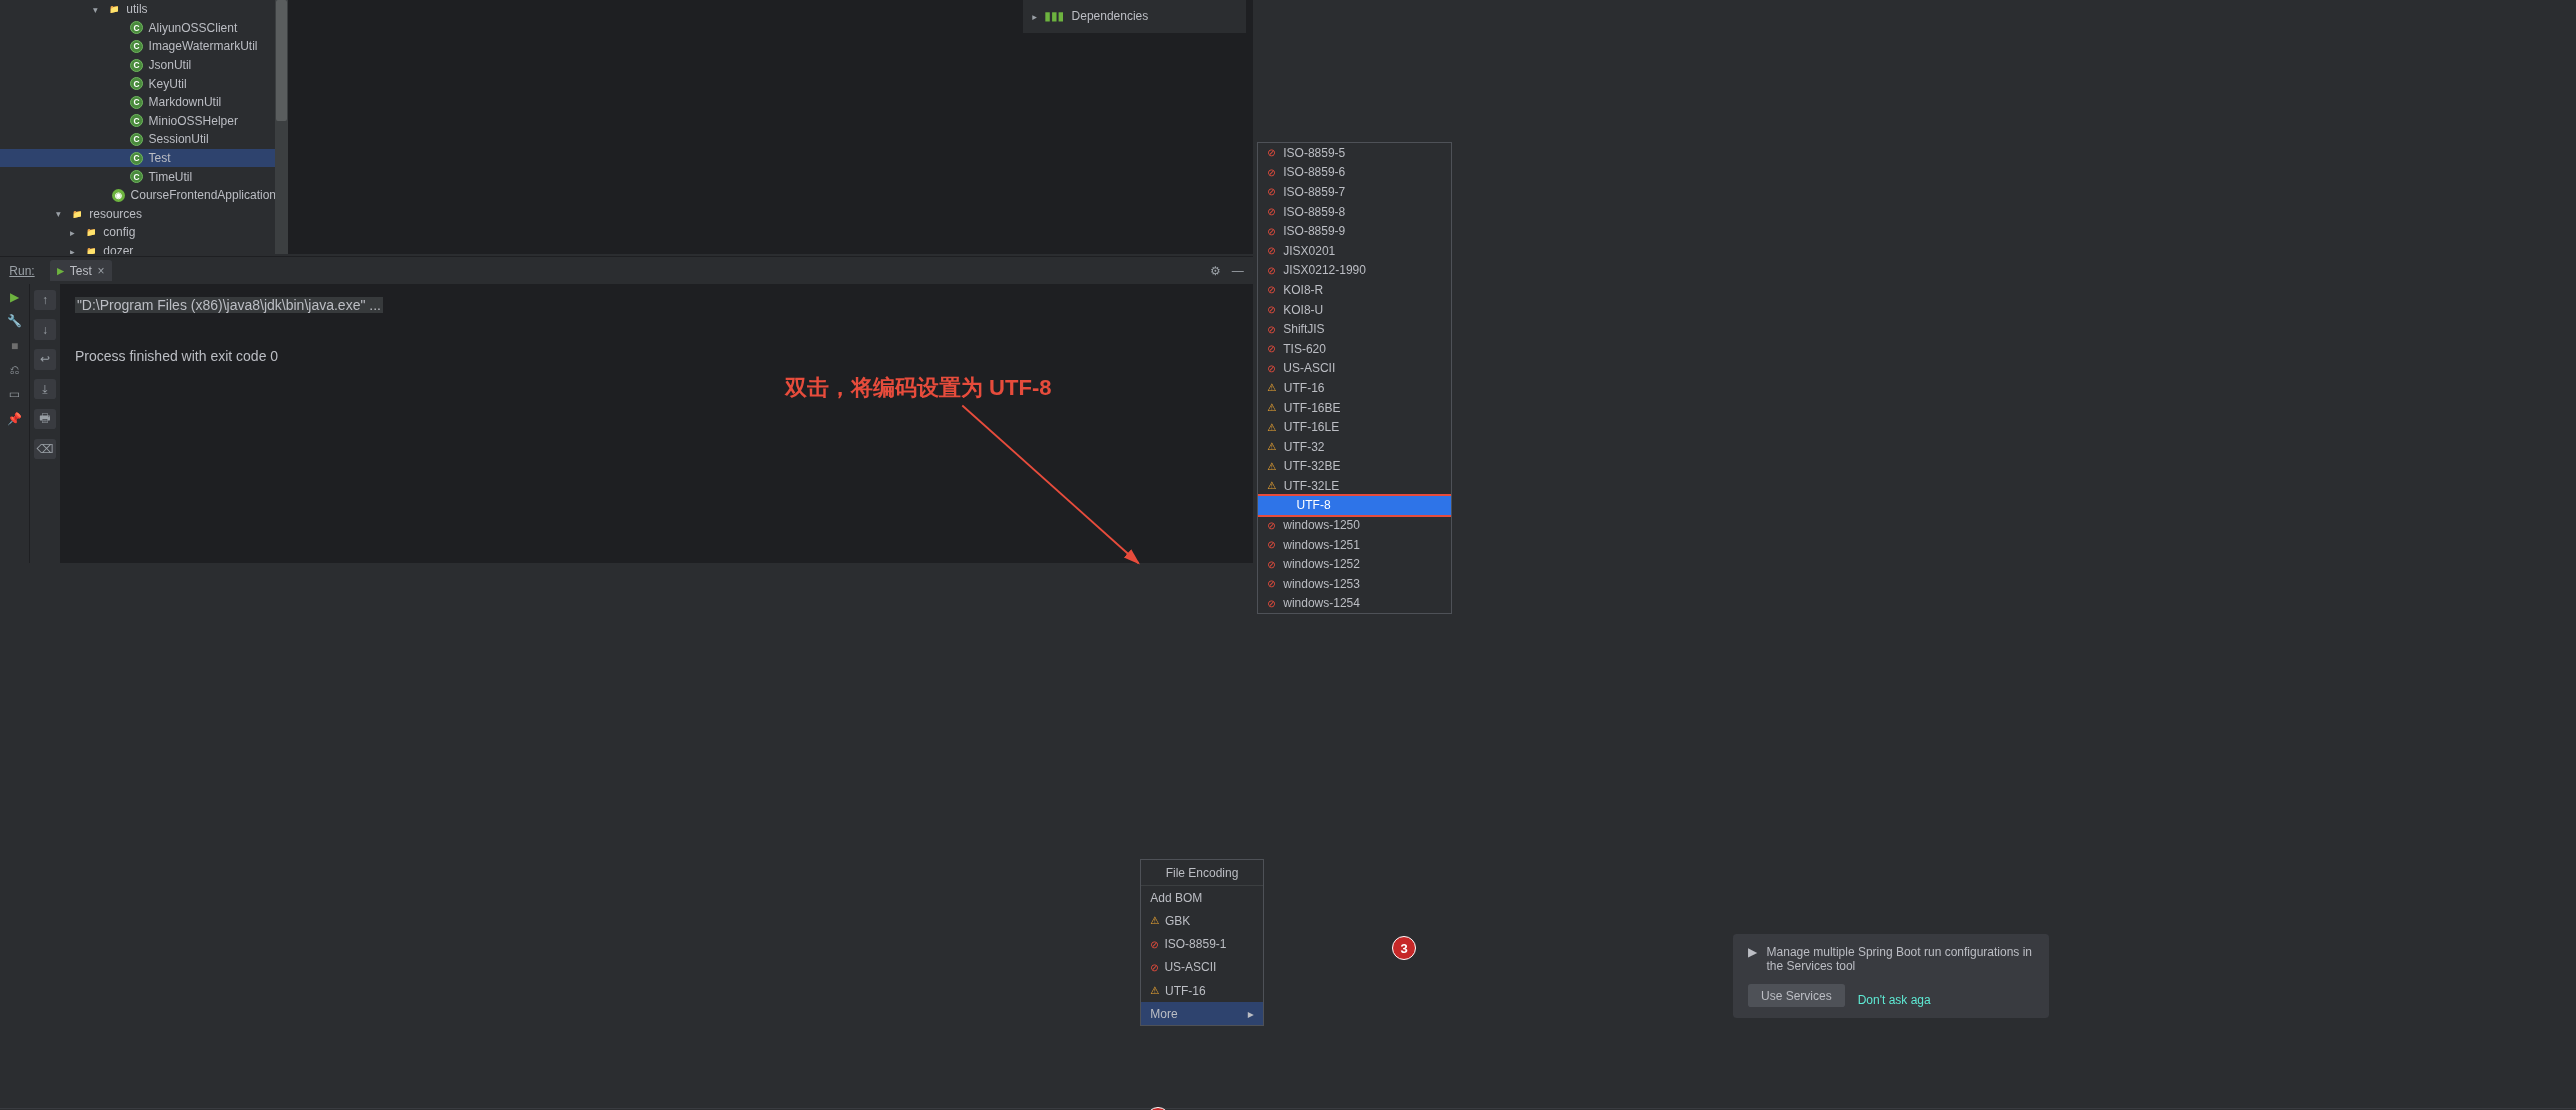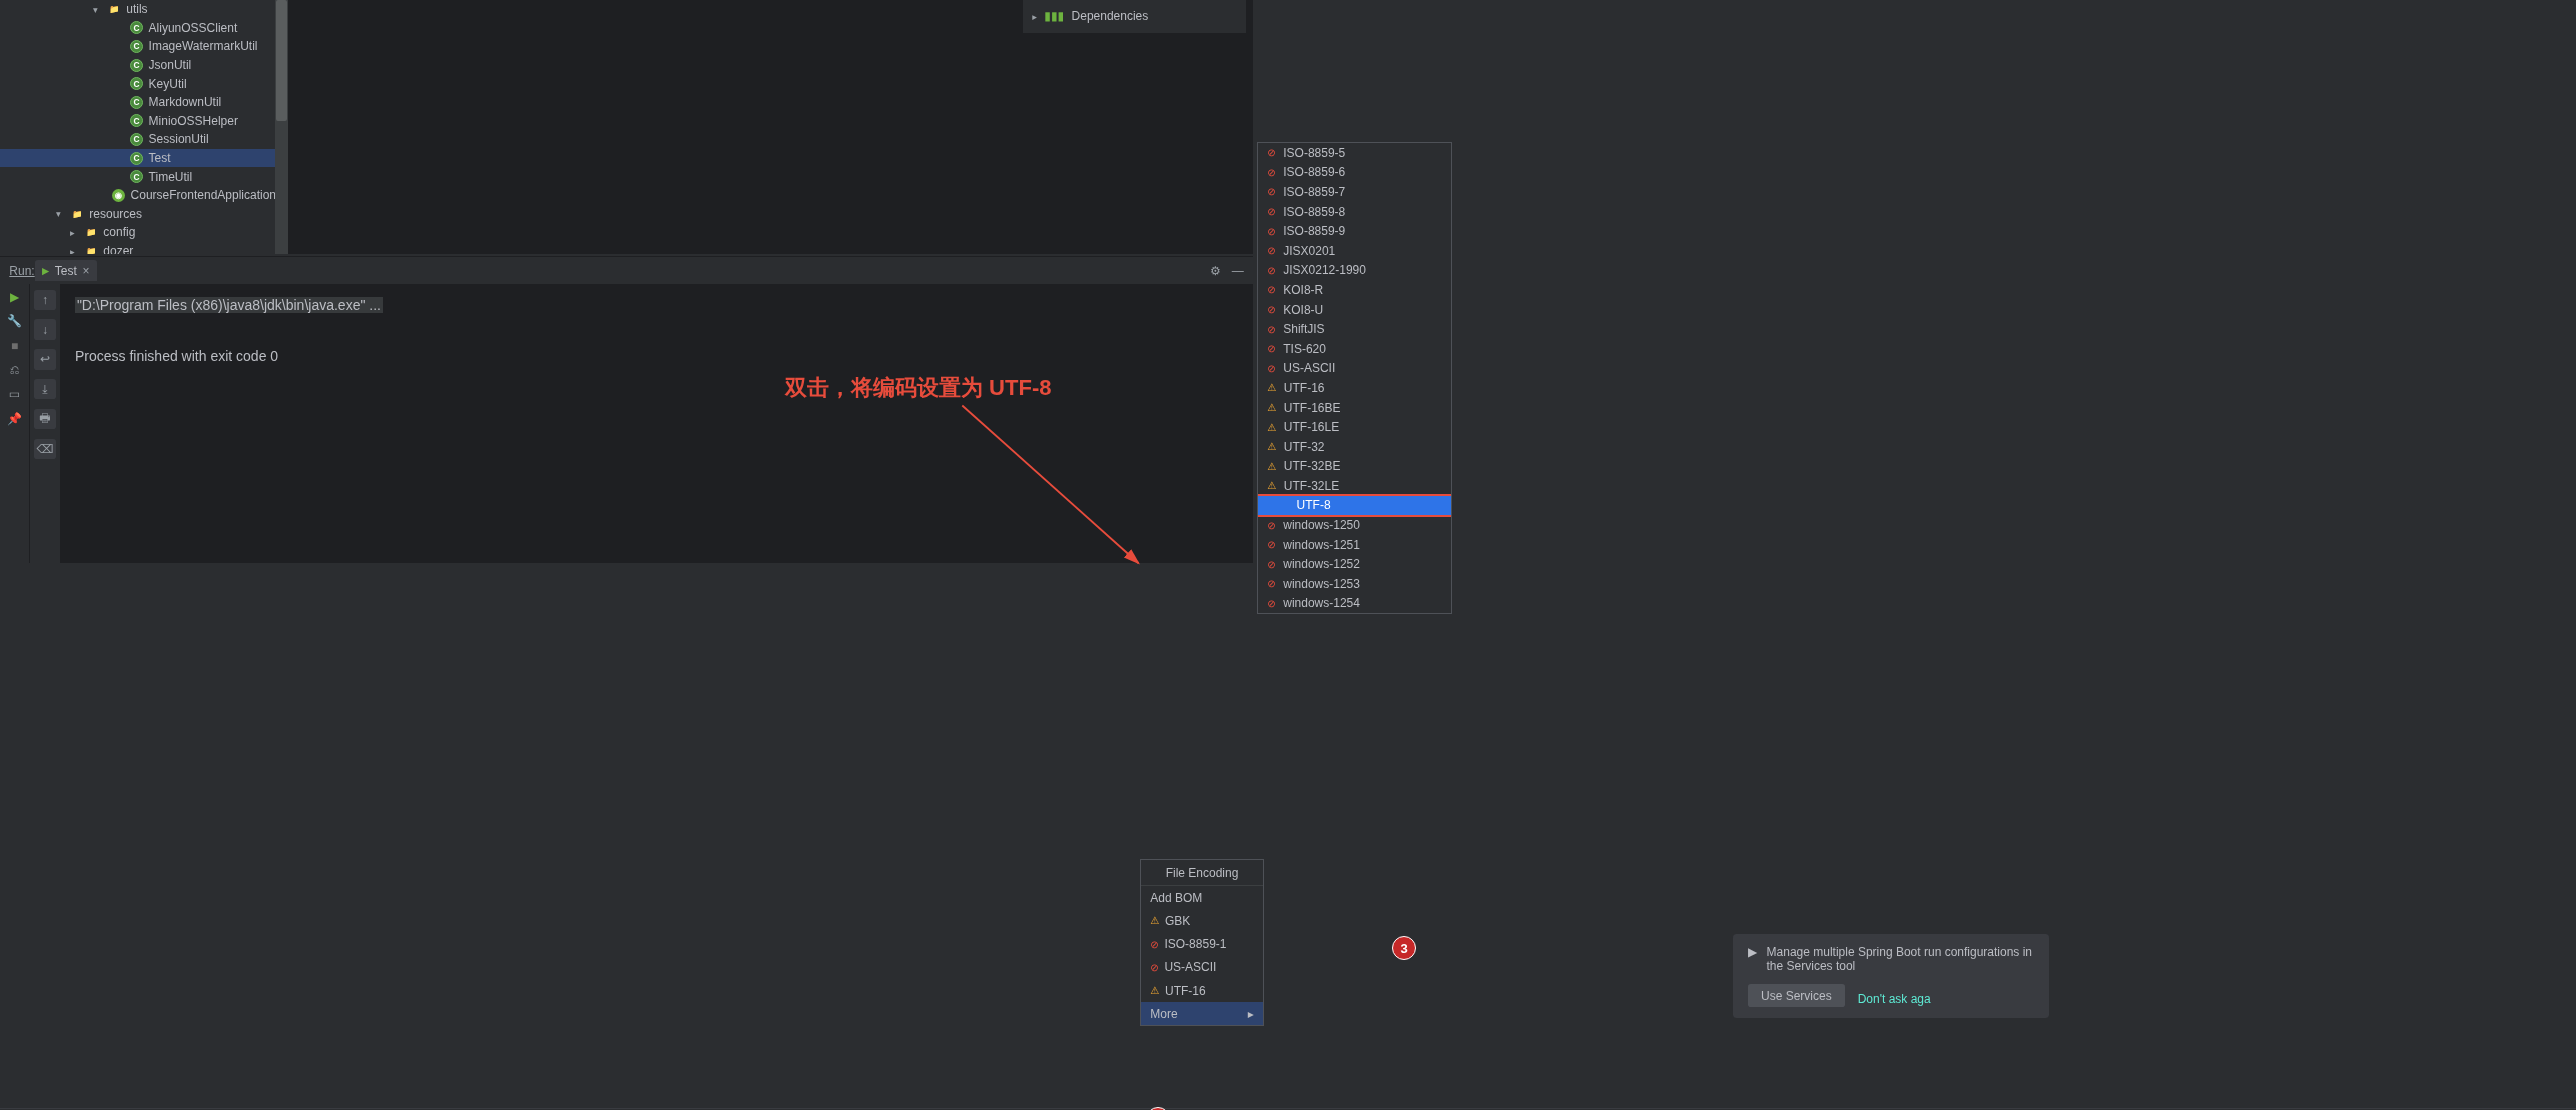--- a/index.html
+++ b/index.html
@@ -24,7 +24,7 @@
 .right-panel { position: absolute; left: 1023px; top: 0; width: 223px; background: #2b2d30; padding: 9.3px; }
 .dep-item { display: flex; align-items: center; gap: 7.4px; color: #bcbec4; }
 .run-header { display: flex; align-items: center; height: 28px; background: #2b2d30; padding: 0 9.3px; border-top: 0.9px solid #1e1f22; position: absolute; top: 256px; left: 0; width: 1253px; }
-.run-header .rlabel { color: #9aa0a6; text-decoration: underline; }
+.run-header .rlabel { margin-right: 15px; color: #9aa0a6; text-decoration: underline; }
 .run-tab { display: flex; align-items: center; gap: 5.6px; background: #393b40; padding: 3.7px 7.4px; border-radius: 2.8px 2.8px 0 0; }
 .run-tab .close-x { color: #9aa0a6; cursor: pointer; }
 .run-header .tools { margin-left: auto; display: flex; gap: 11px; color: #9aa0a6; }

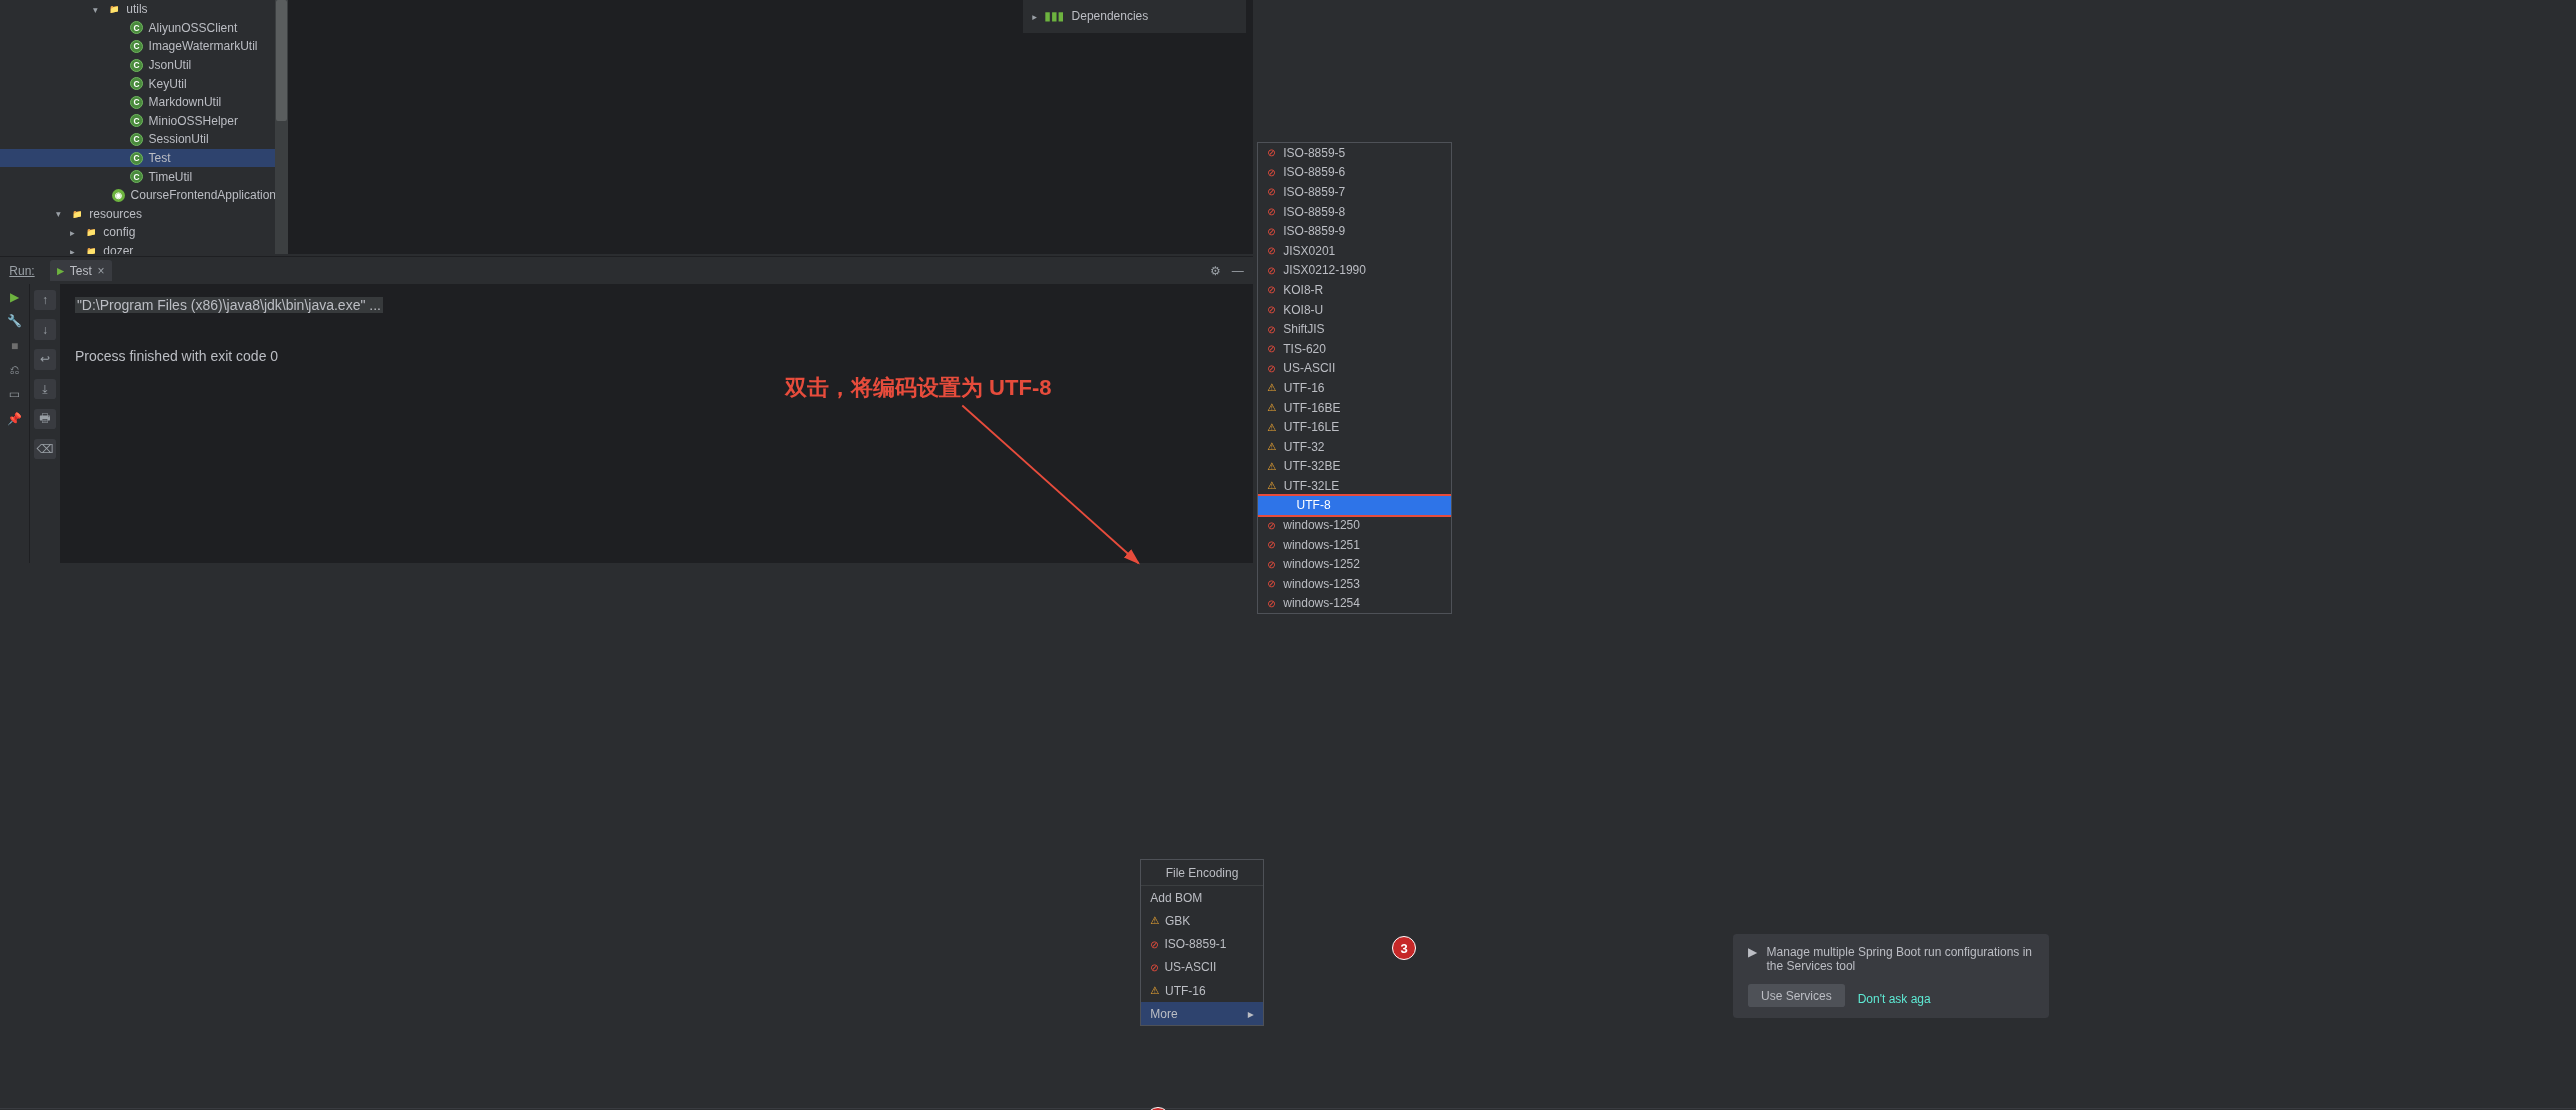--- a/index.html
+++ b/index.html
@@ -39,7 +39,7 @@
 .arrow-svg { position: absolute; pointer-events: none; }
 .notification { position: absolute; right: 527px; top: 934px; width: 316px; background: #393b40; border-radius: 3.7px; padding: 11px 15px; color: #bcbec4; font-size: 12px; }
 .notification .note-body { display: flex; gap: 9.3px; margin-bottom: 11px; }
-.notification .note-actions { display: flex; gap: 13px; }
+.notification .note-actions { display: flex; gap: 13px; align-items: center; }
 .notification .btn { background: #4e5157; padding: 4.6px 13px; border-radius: 2.8px; cursor: pointer; }
 .notification .link { color: #5eead4; cursor: pointer; margin-top: 8px; }
 .encoding-popup1 { position: absolute; left: 1140px; top: 859px; width: 124px; background: #2b2d30; border: 0.9px solid #4e5157; }

